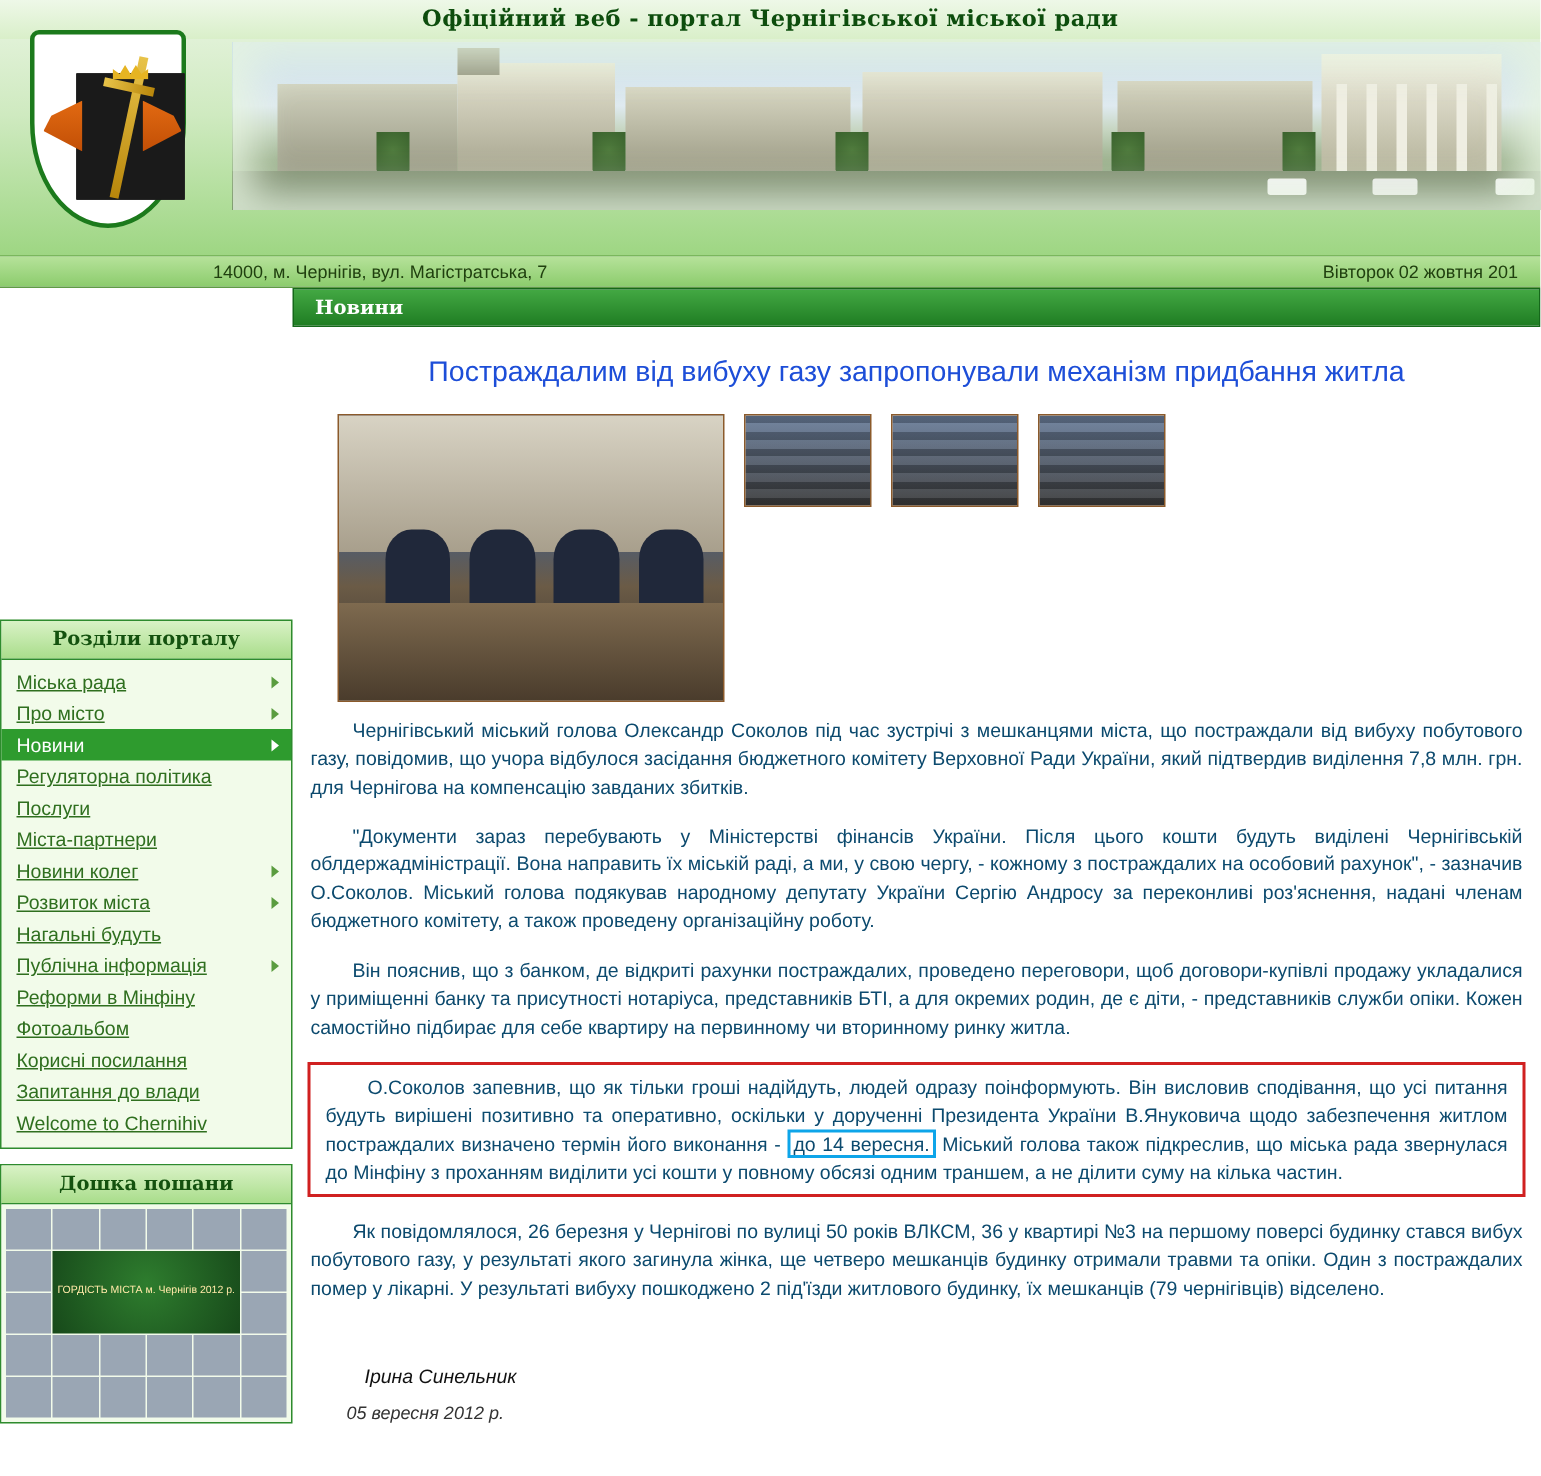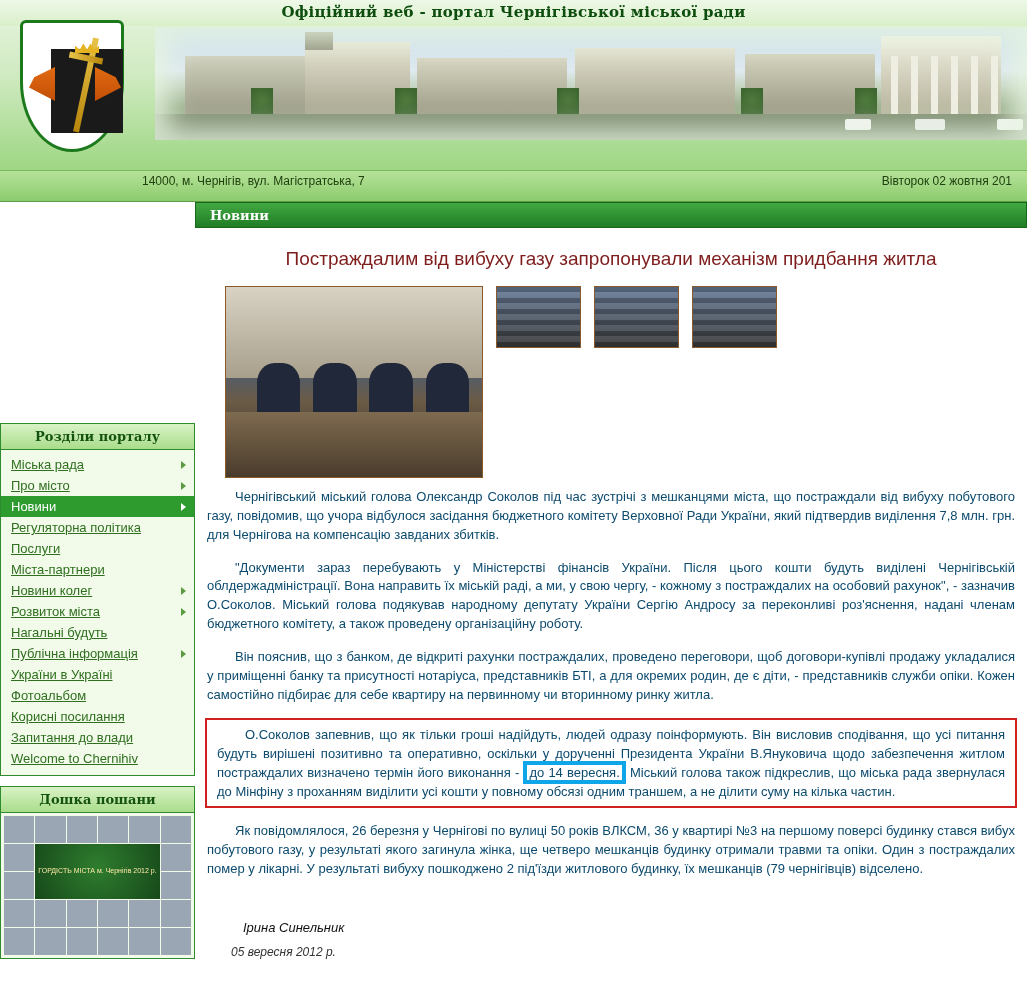--- a/index.html
+++ b/index.html
@@ -99,7 +99,7 @@
 
   .addr-band {
     position: relative;
-    height: 32px;
+    height: 22px;
     background: linear-gradient(to bottom,#b6e29a,#8ccc6d);
     border-top: 1px solid #7ab75d;
     border-bottom: 1px solid #5f9b45;

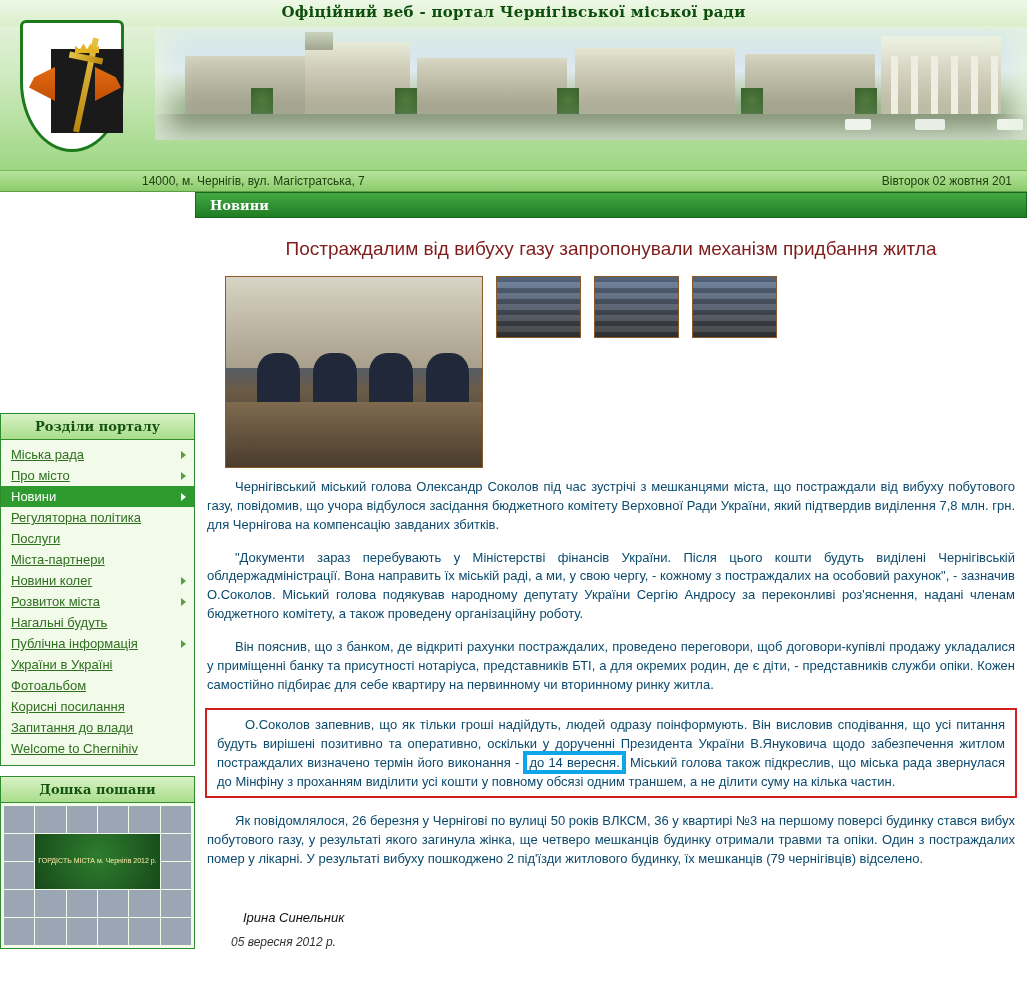--- a/index.html
+++ b/index.html
@@ -170,7 +170,7 @@
     font-family:"Liberation Sans", sans-serif;
     font-weight:normal;
     font-size:19px;
-    color:#7f1d1d;
+    color:#1d4ed8;
     text-align:center;
     margin:6px 0 16px 0;
   }

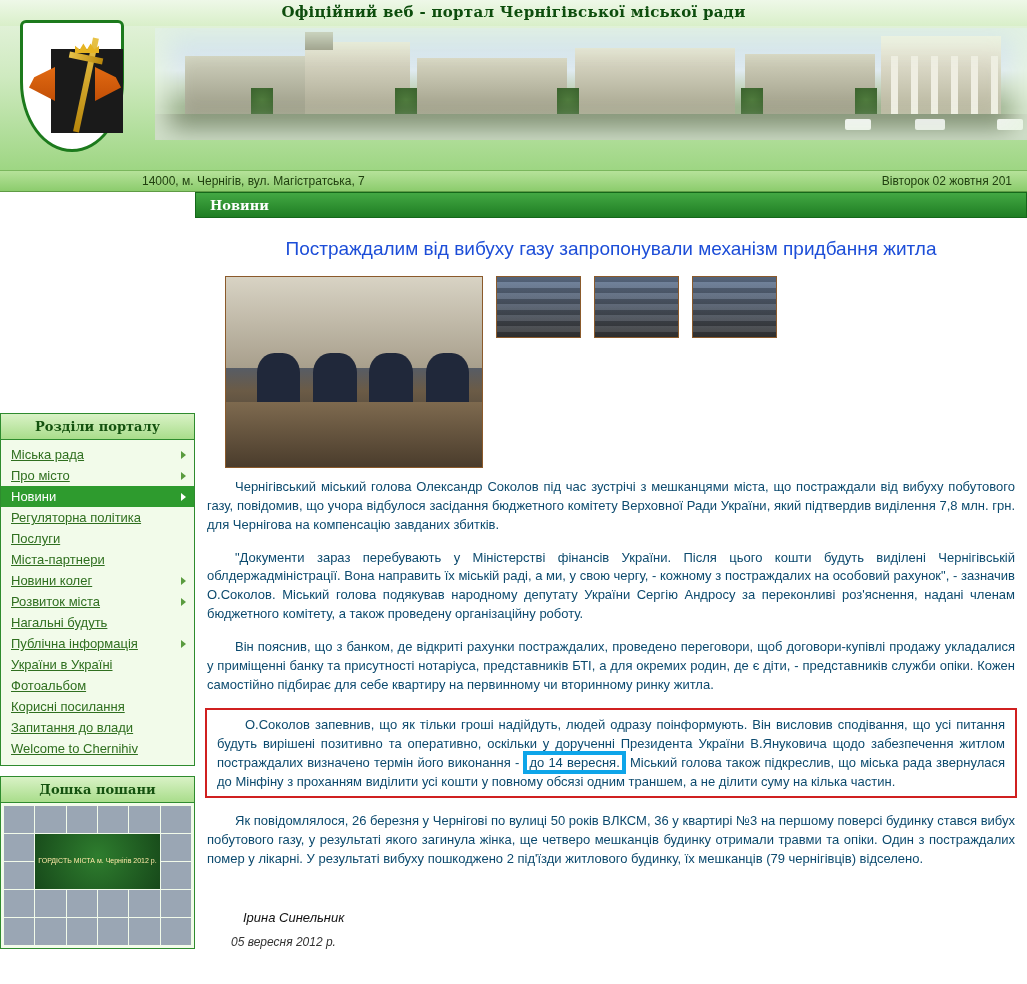--- a/index.html
+++ b/index.html
@@ -310,7 +310,7 @@
           <span class="arrow"></span>
         </li>
         <li>
-          <a href="#">України в Україні</a>
+          <a href="#">Реформи в Мінфіну</a>
         </li>
         <li>
           <a href="#">Фотоальбом</a>

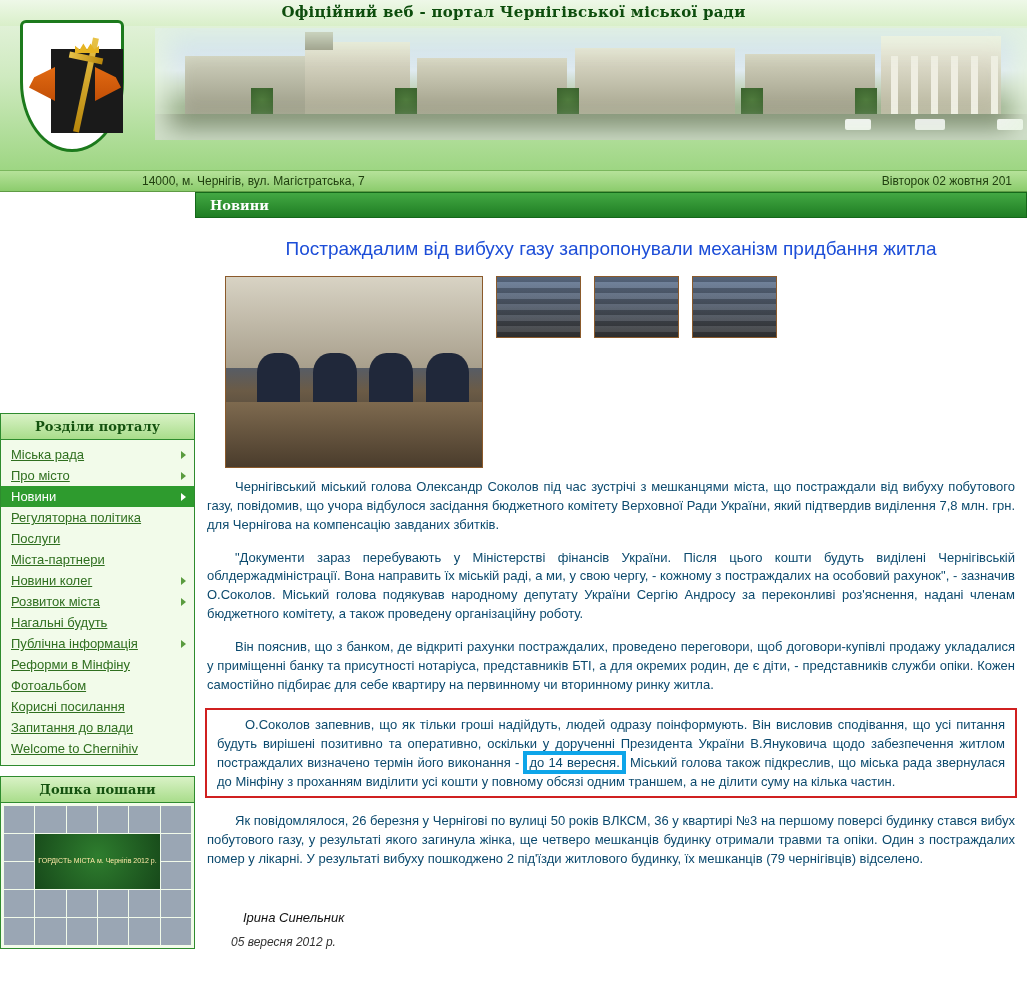--- a/index.html
+++ b/index.html
@@ -208,7 +208,7 @@
   }
   .boxed p { margin:0; }
   .inline-box {
-    border:4px solid #0ea5e9;
+    border:2px solid #0ea5e9;
     padding:0 2px;
     margin-top:33px;
   }

